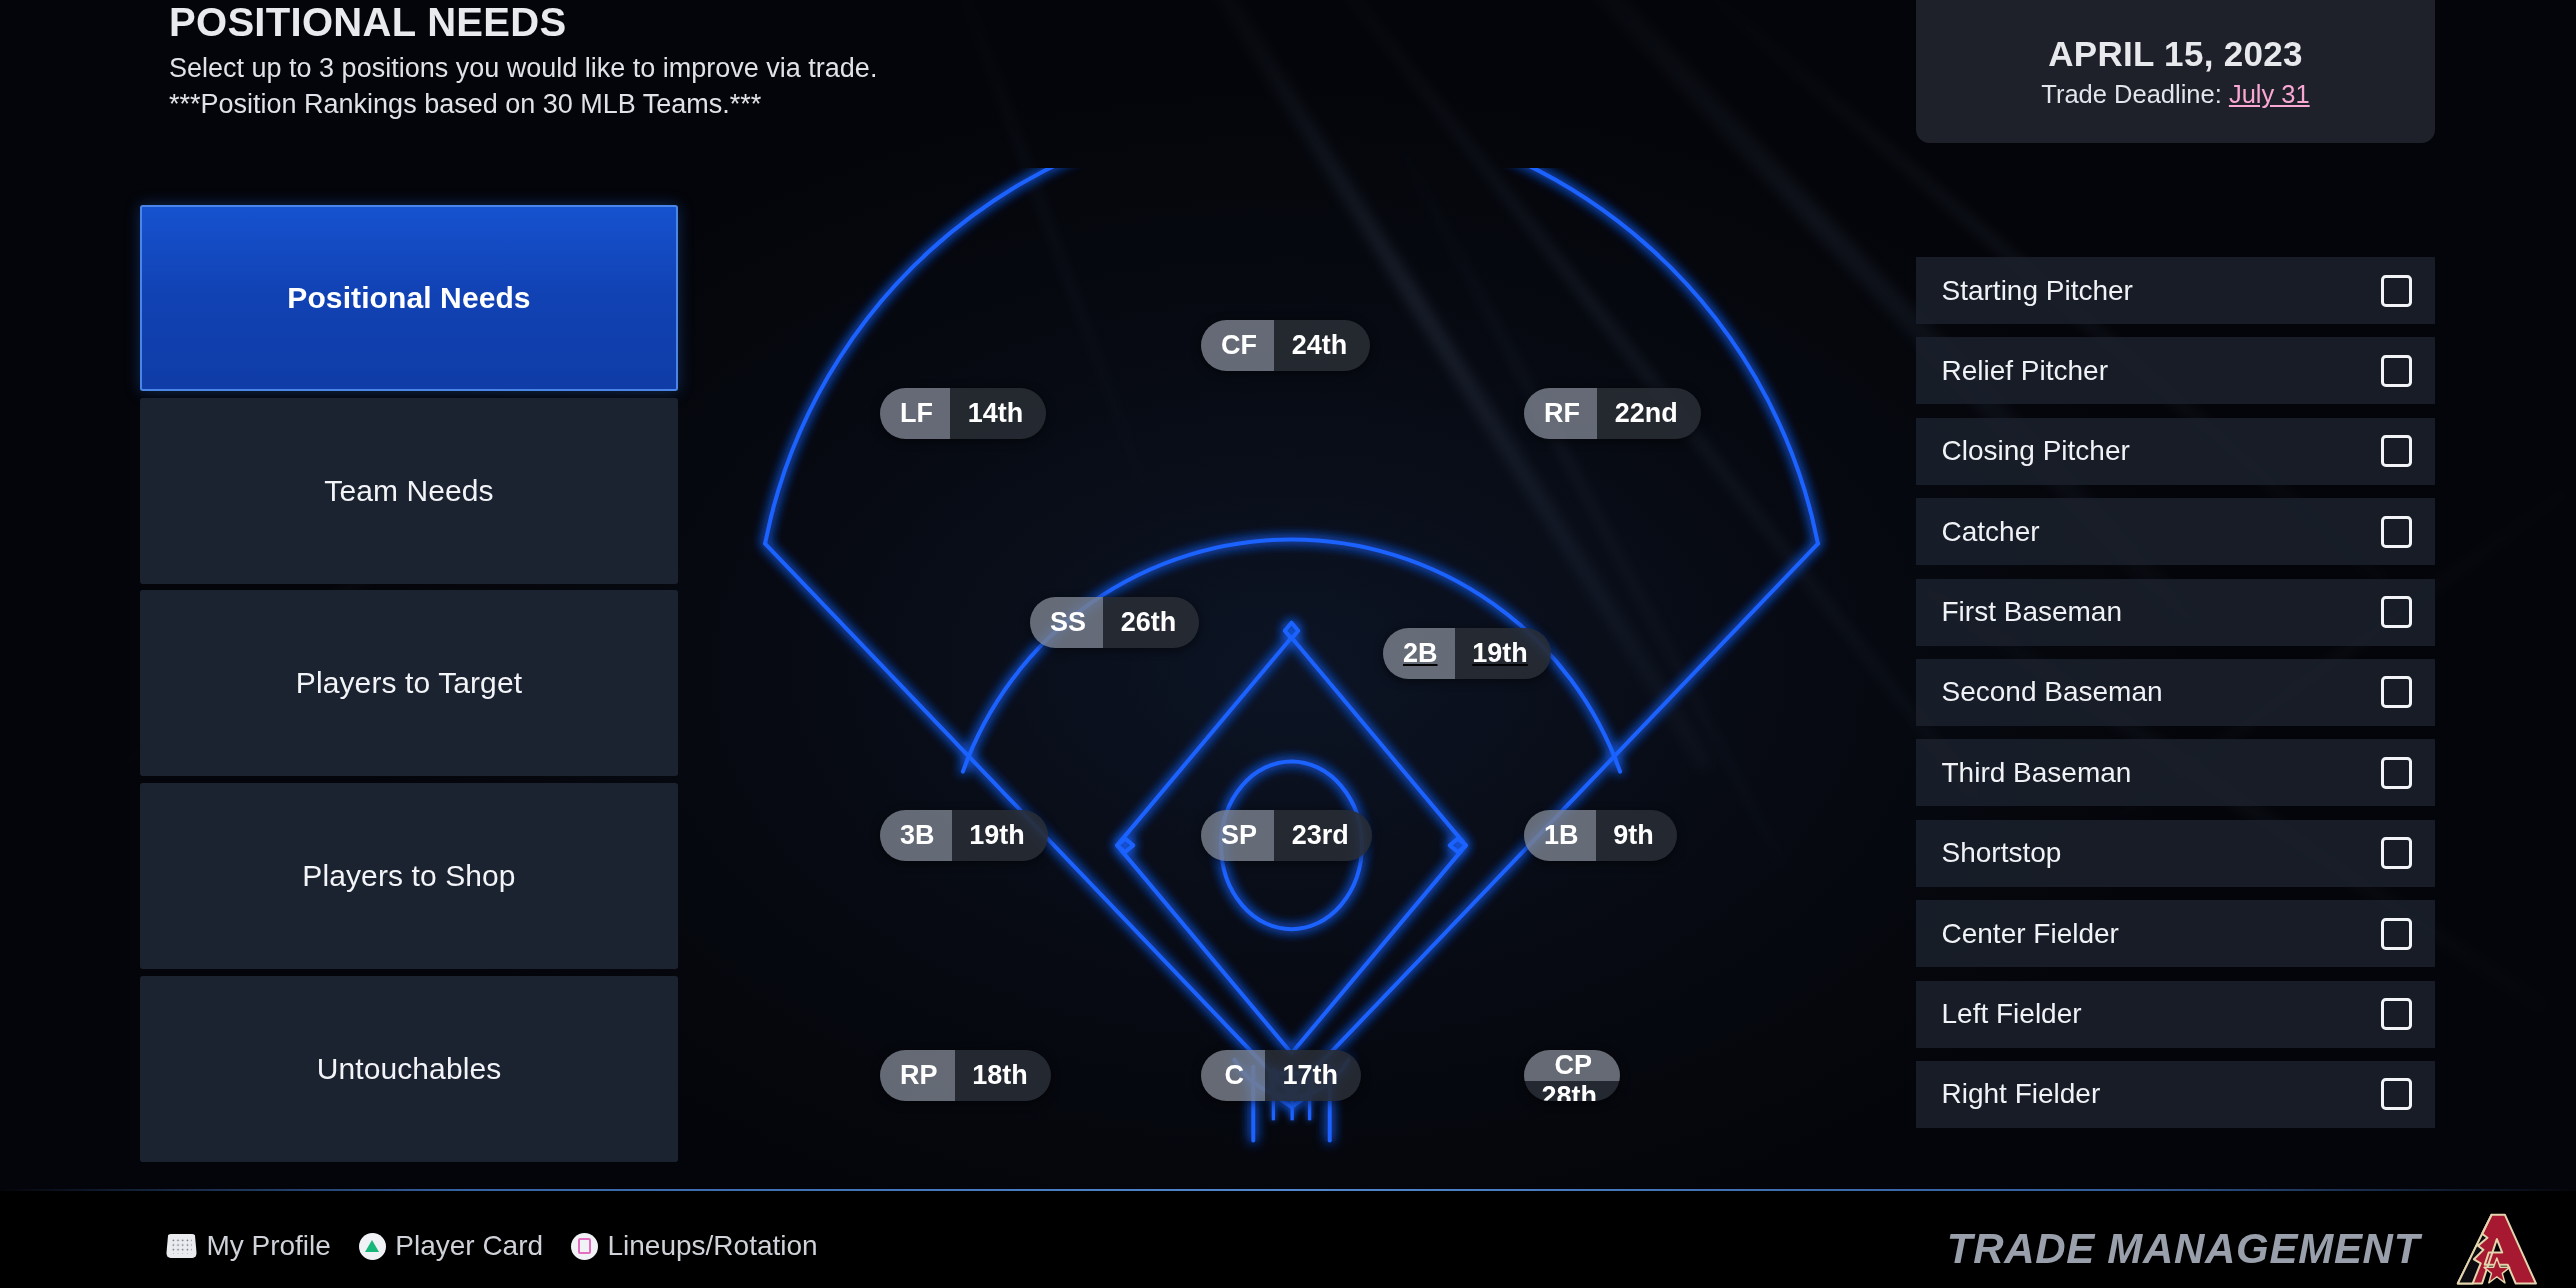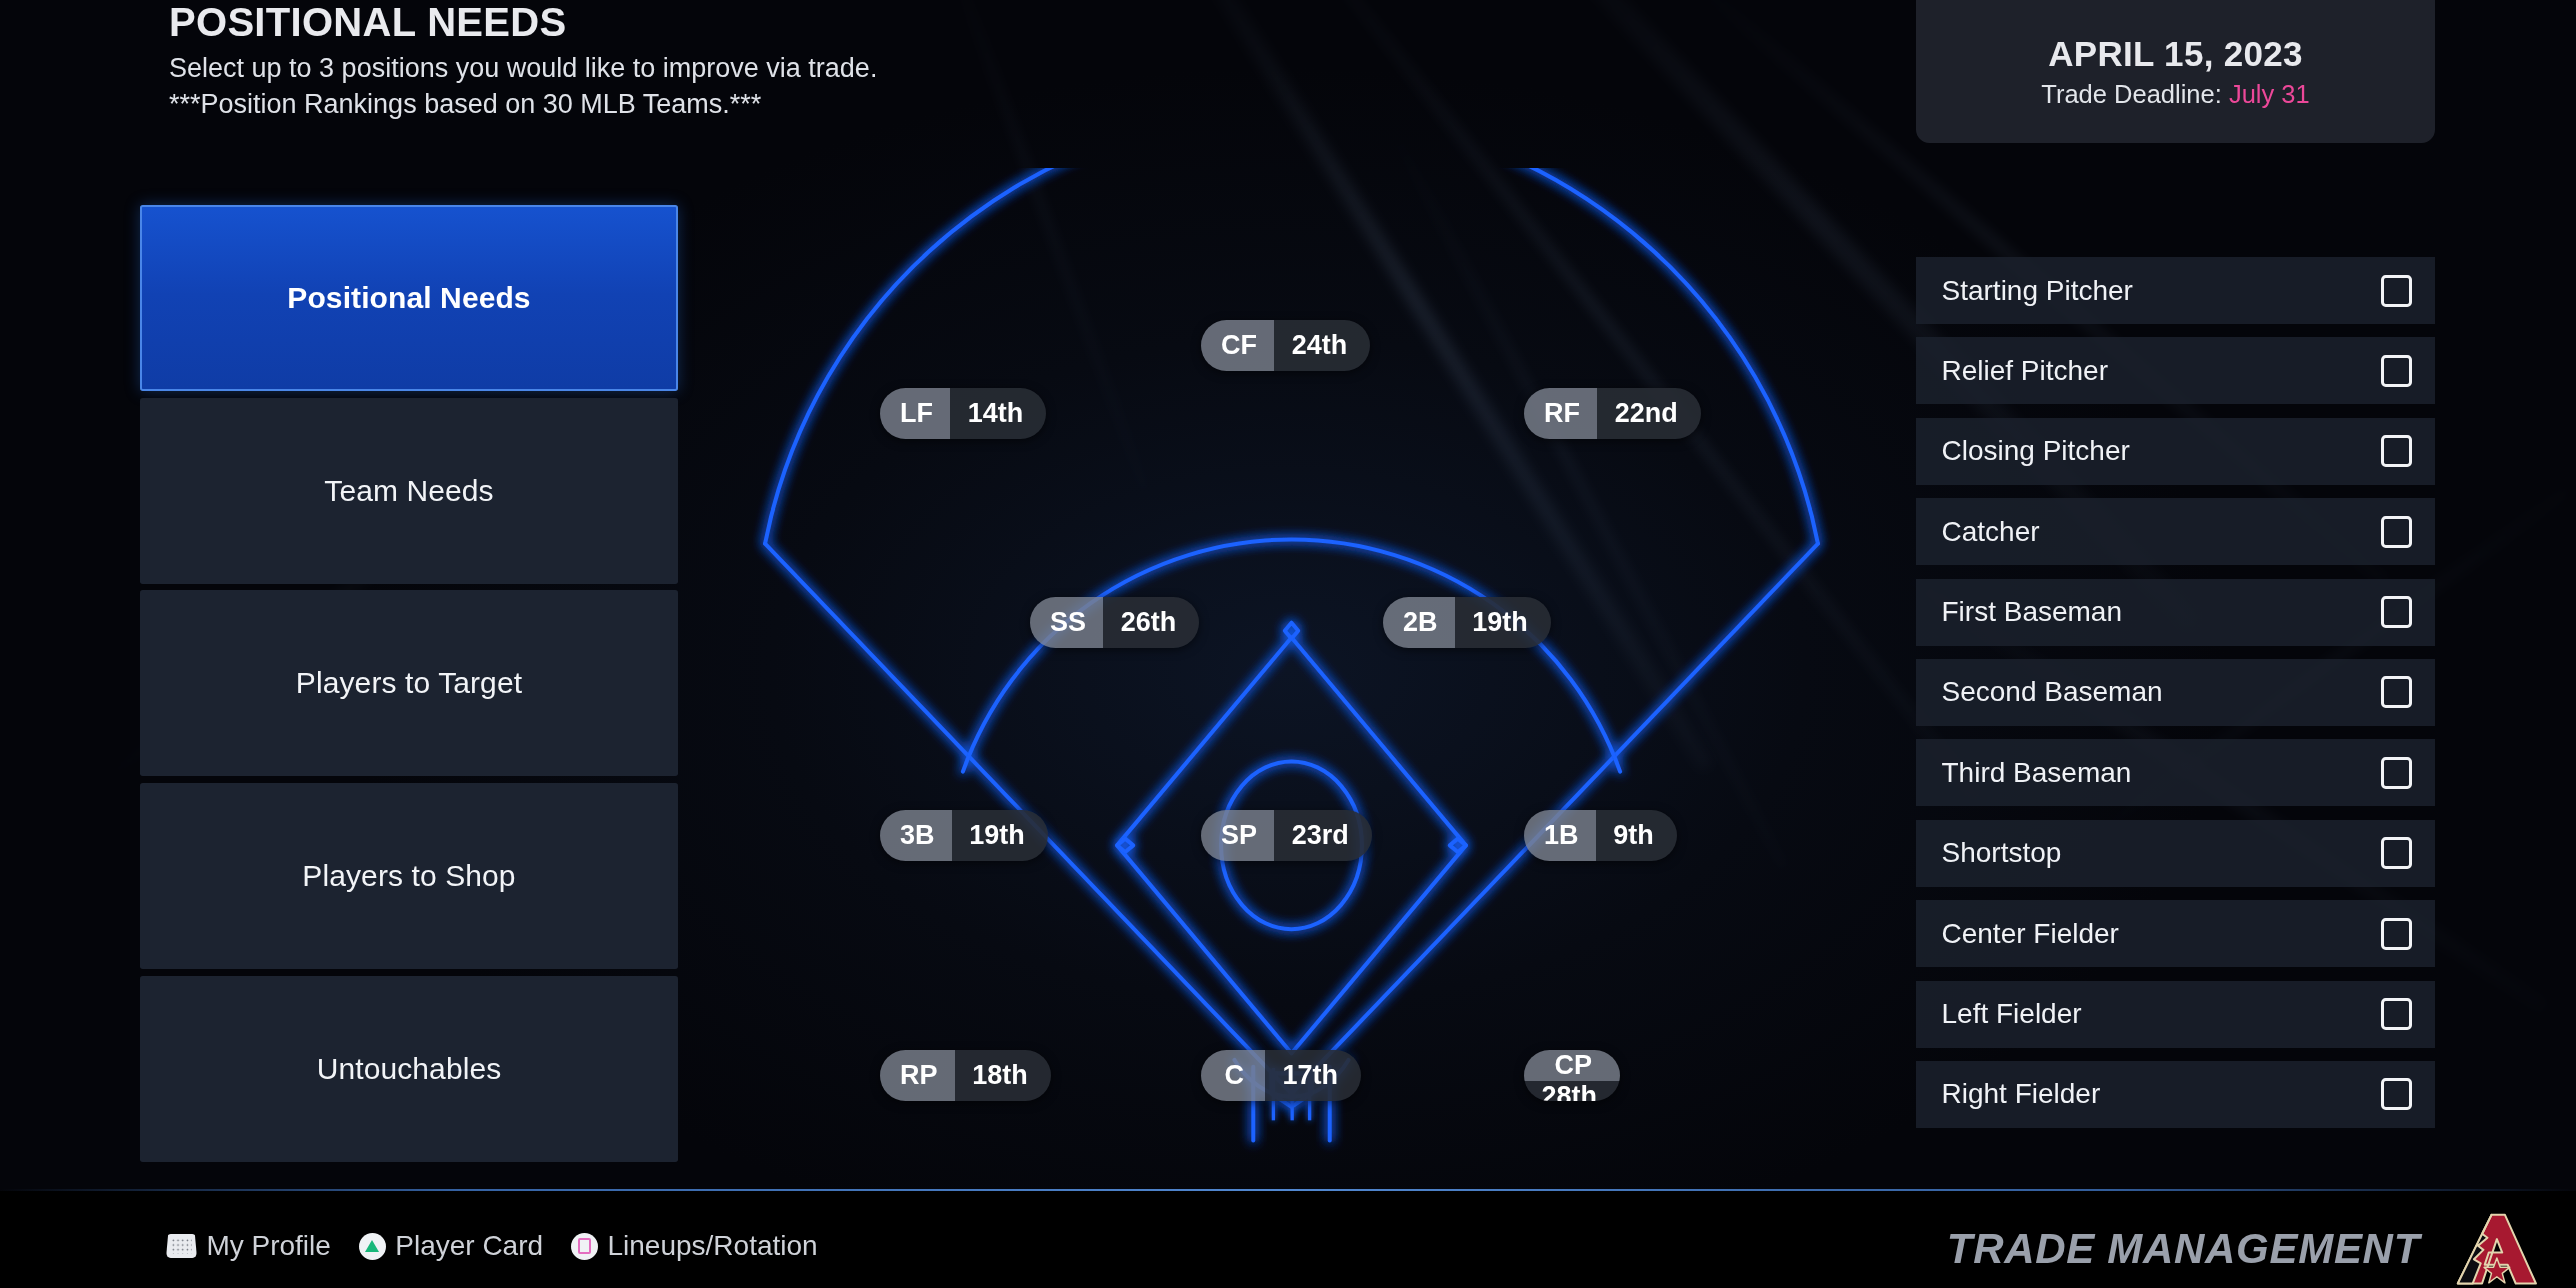--- a/index.html
+++ b/index.html
@@ -39,7 +39,7 @@
   .date-main { font-size:35px; font-weight:700; color:#e8e9ed; letter-spacing:0.3px; }
   .date-sub  { font-size:25.5px; color:#e2e5ea; }
   .date-sub b { font-weight:400; }
-  .deadline-val { color:#ec4899; }
+  .deadline-val { color:#f9a8d4;text-decoration:underline; }
 
   
   .nav { position:absolute; left:140px; top:205px; width:538px; }

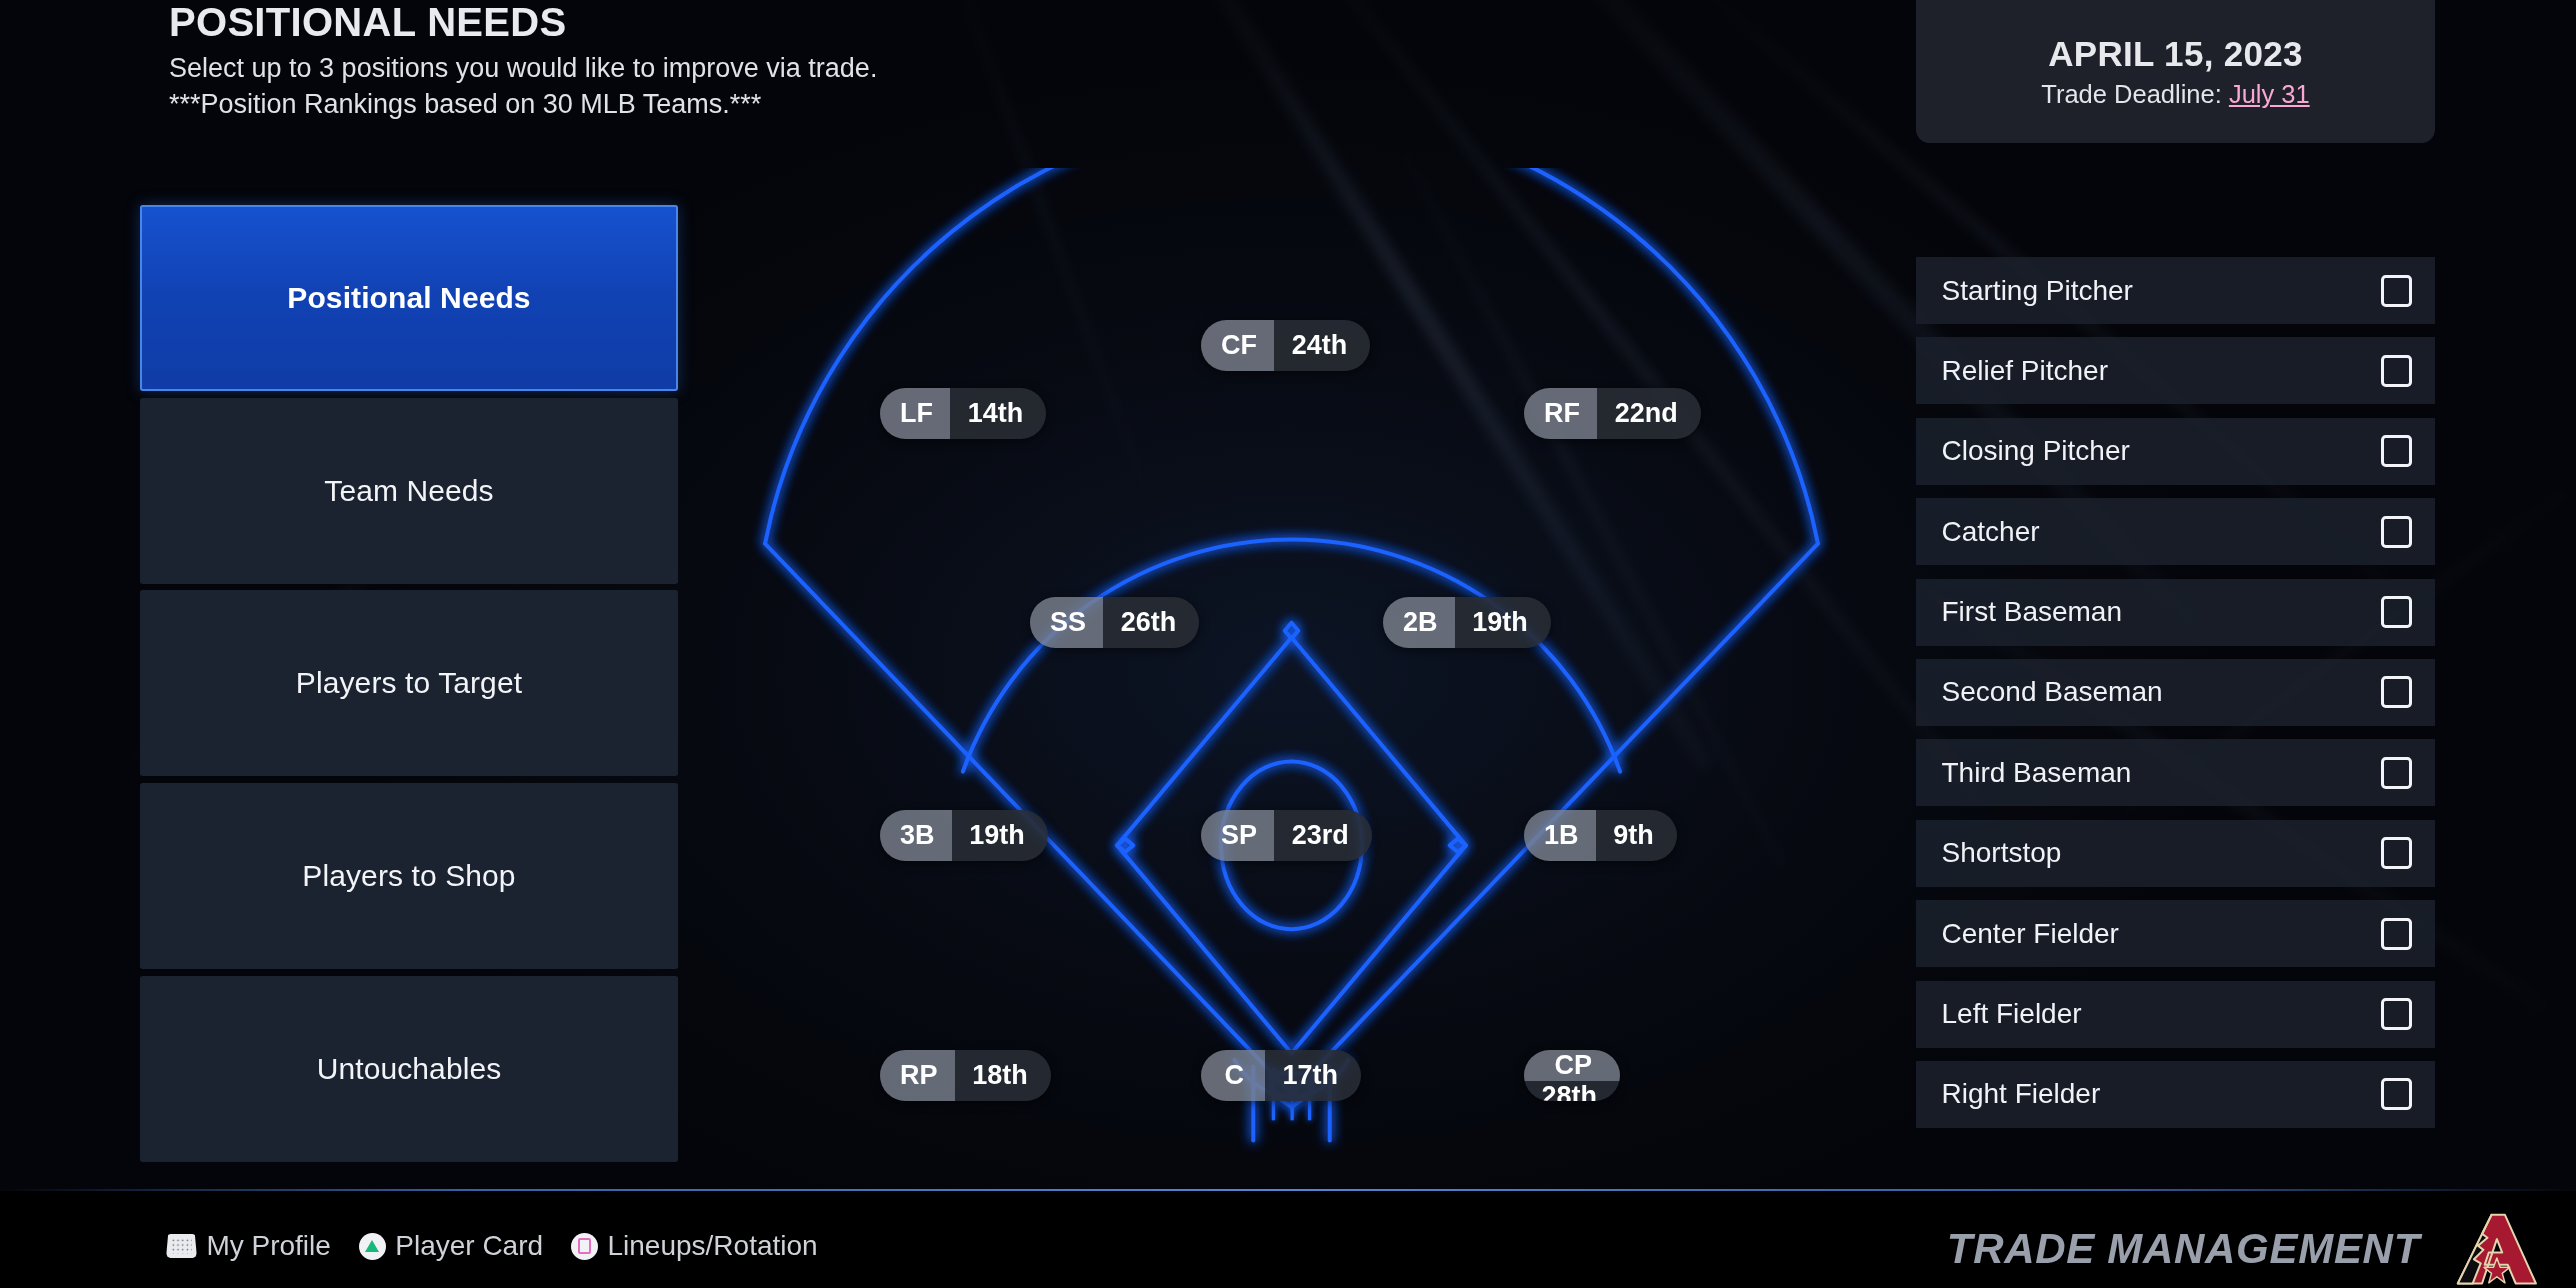--- a/index.html
+++ b/index.html
@@ -217,7 +217,7 @@
       <span class="rank">26th</span>
       </div>
 
-    <div class="badge" style="left:1383px; top:597px;">
+    <div class="badge" style="left:1383px; top:628px;text-decoration:underline;">
       <span class="pos">2B</span>
       <span class="rank">19th</span>
       </div>

